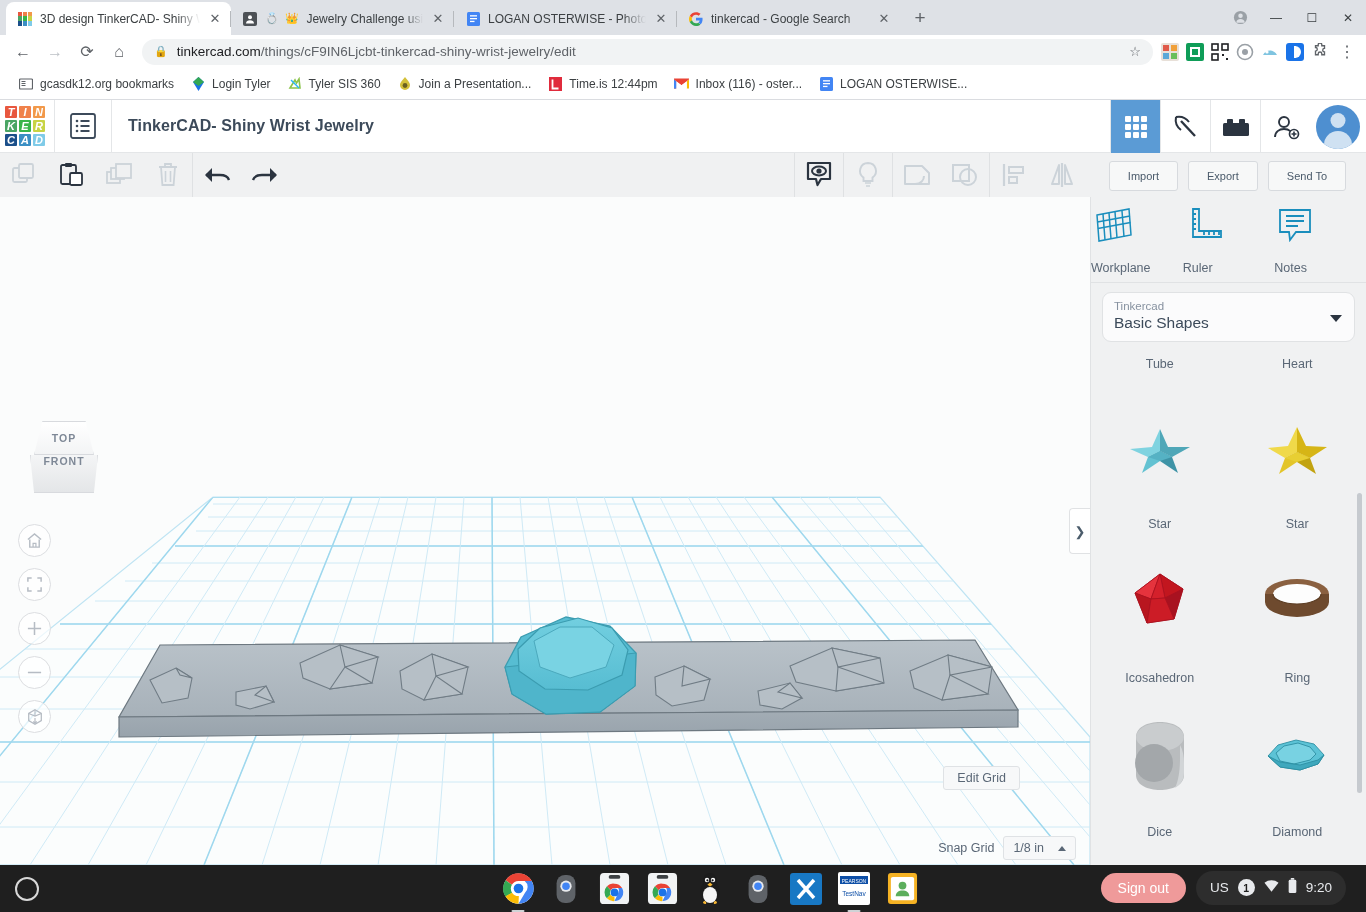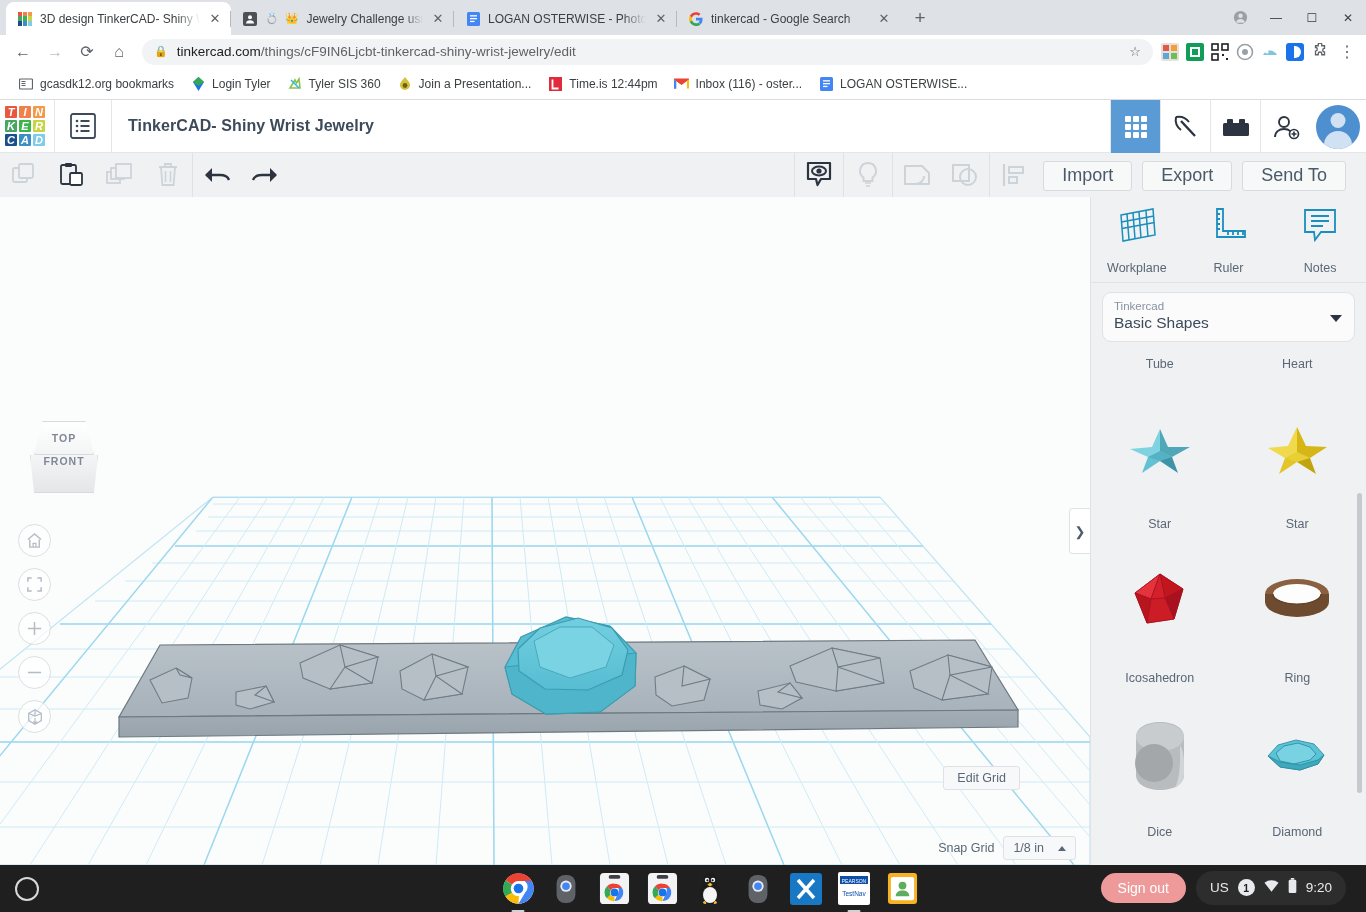--- a/index.html
+++ b/index.html
@@ -116,7 +116,7 @@
   .tb-right{ position:absolute; right:8px; top:0; height:45px; display:flex;
       align-items:center; gap:6px; }
   .tb-btn{ height:30px; padding:0 18px; background:#f7f8f8; border:1px solid #d7dade;
-      border-radius:3px; font-size:18px; color:#4a5a6a;
+      border-radius:3px; font-size:11px; color:#4a5a6a;
       display:flex; align-items:center; }
 
   

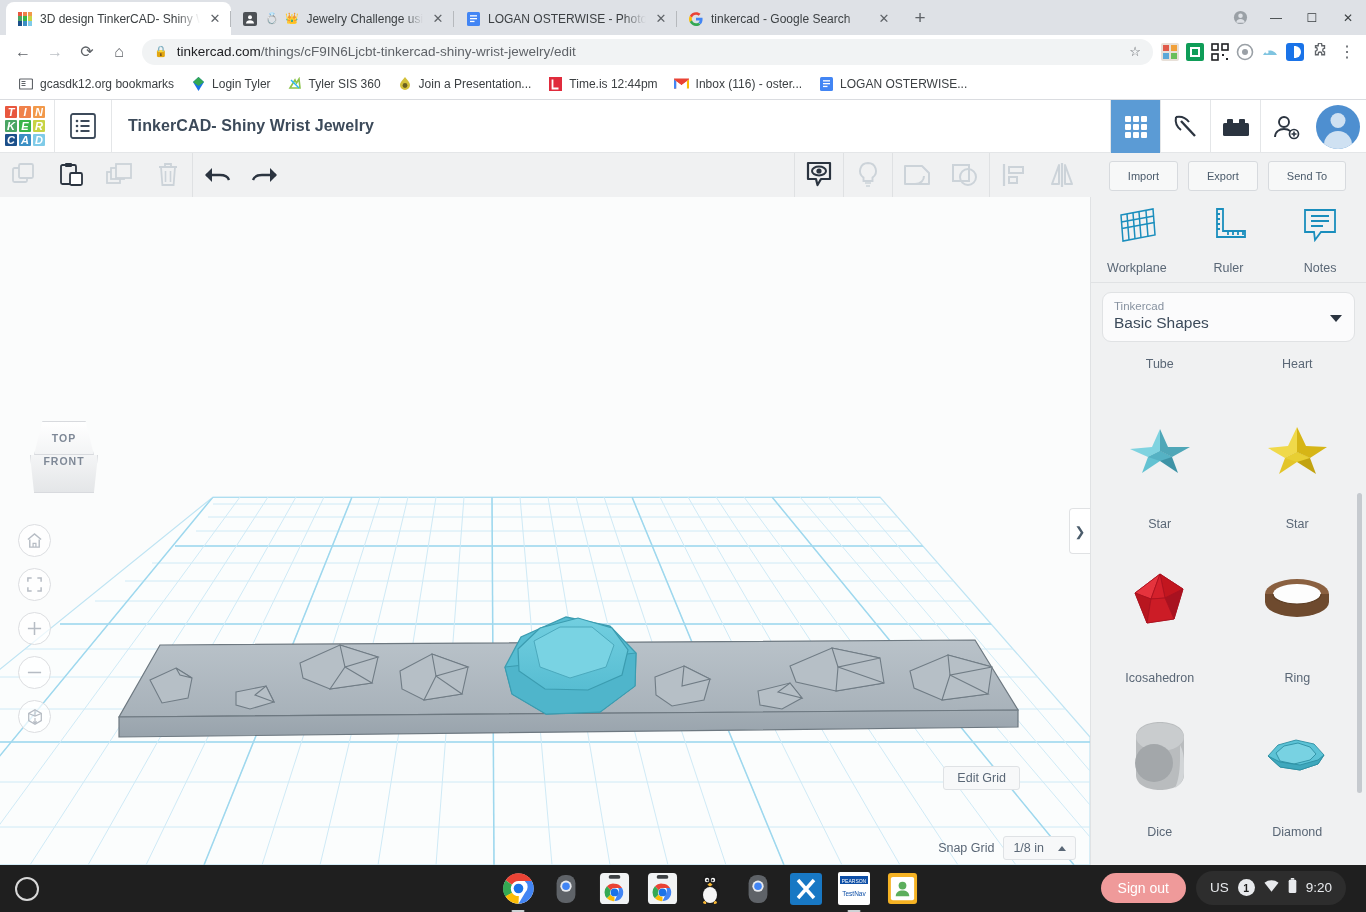--- a/index.html
+++ b/index.html
@@ -168,7 +168,7 @@
      display:flex; flex-direction:column; position:relative; }
   .sb-tools{ height:86px; display:flex; align-items:center;
      border-bottom:1px solid #e0e2e4; }
-  .sb-tool{ flex:1; display:flex; flex-direction:column; align-items:center; gap:10px; }
+  .sb-tool{ flex:1; display:flex; flex-direction:column; align-items:flex-start; gap:10px; }
   .sb-tool-lbl{ font-size:12.5px; color:#5a6776; }
   .sb-select-wrap{ padding:9px 11px 11px; }
   .sb-select{ background:#fbfbfc; border:1px solid #e0e2e4; border-radius:9px;

